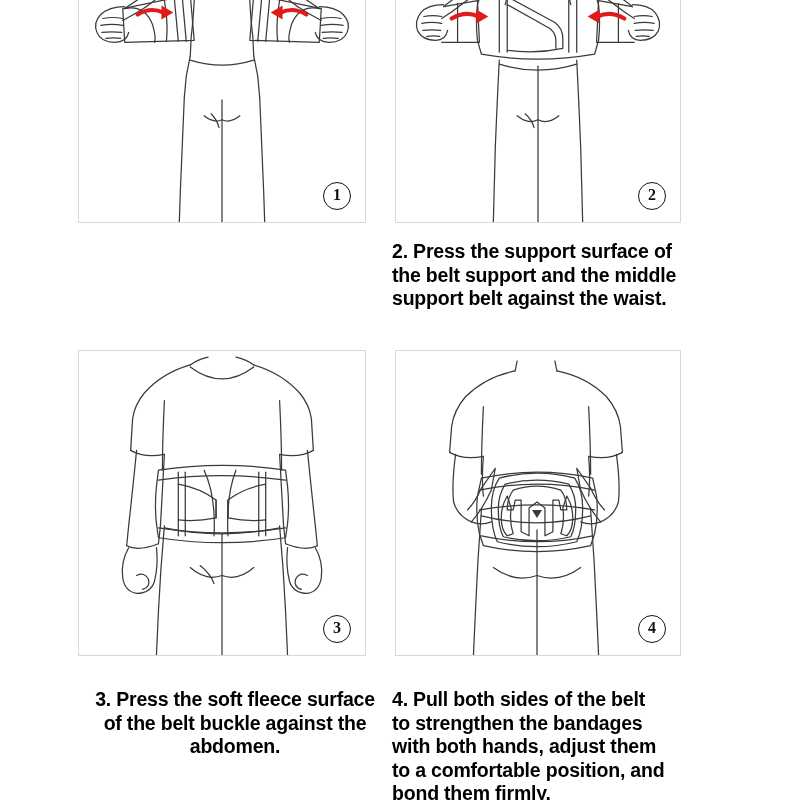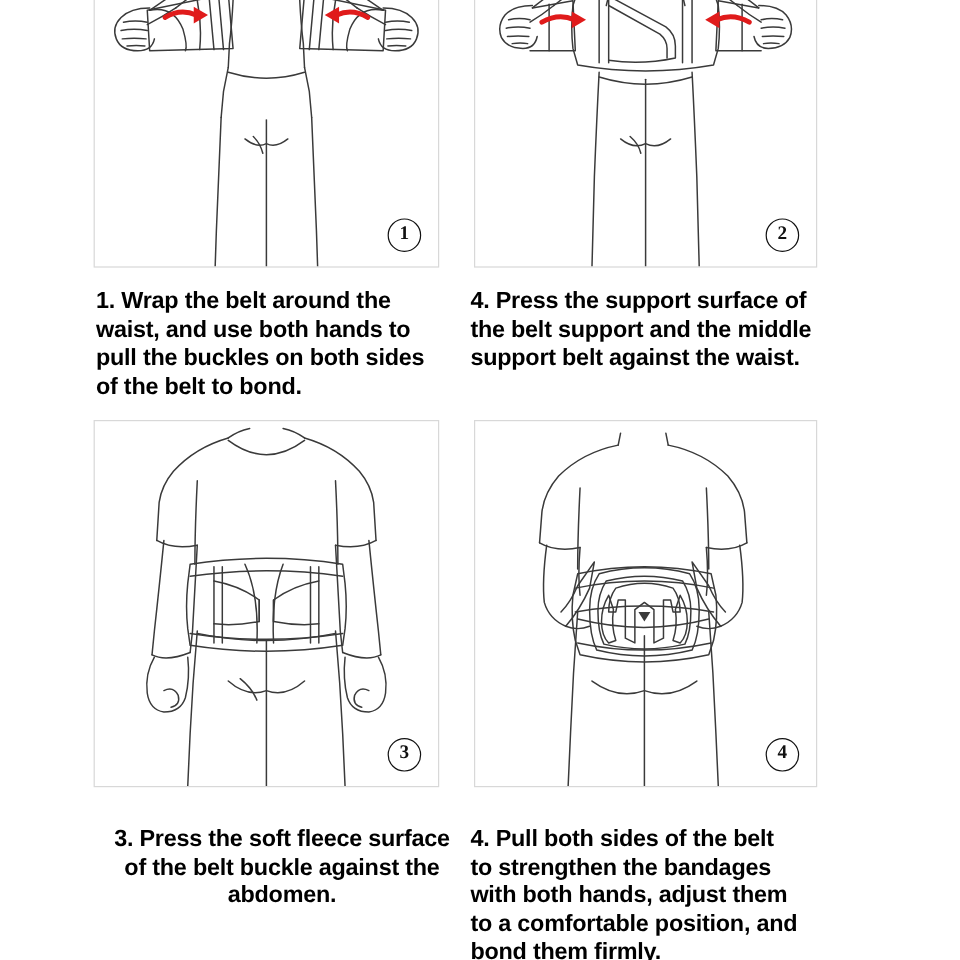--- a/index.html
+++ b/index.html
@@ -327,10 +327,6 @@
     <div class="step-badge">4</div>
   </div>
 
-  <div class="caption" id="caption-1">1. Wrap the belt around the
-waist, and use both hands to
-pull the buckles on both sides
-of the belt to bond.</div>
   <div class="caption" id="caption-2">4. Press the support surface of
 the belt support and the middle
 support belt against the waist.</div>

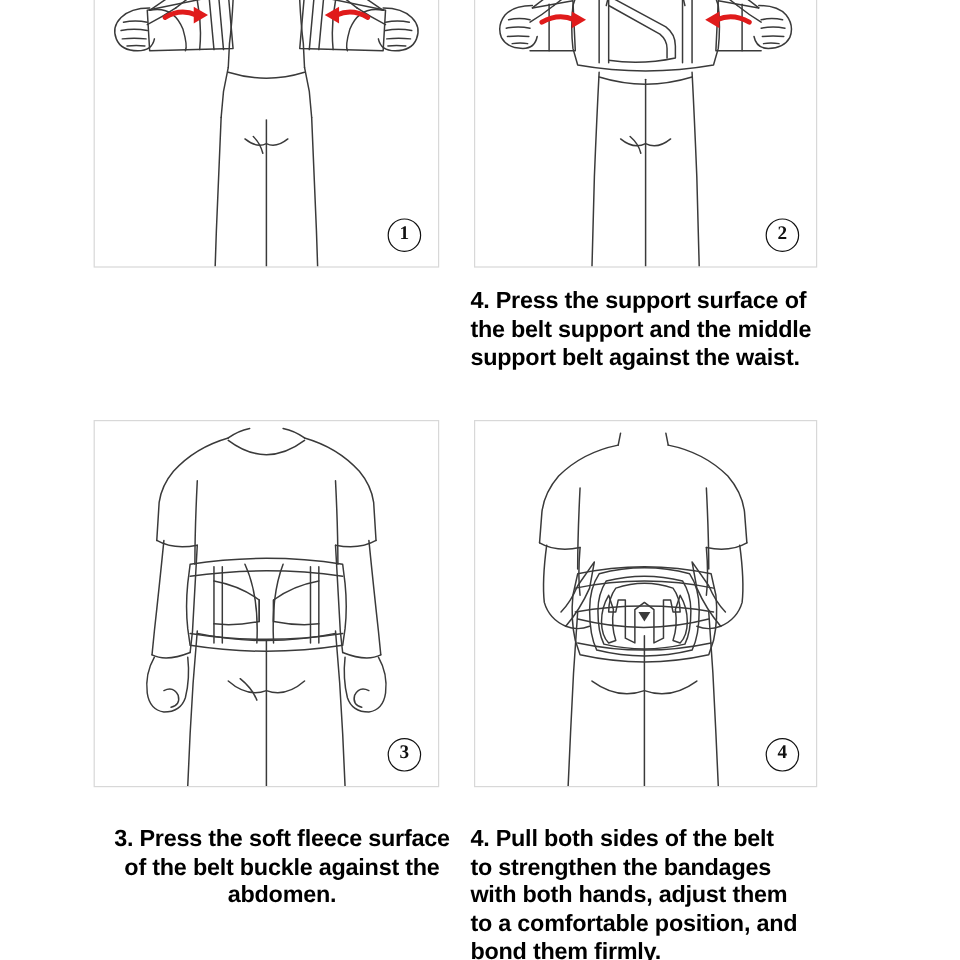--- a/index.html
+++ b/index.html
@@ -327,7 +327,7 @@
     <div class="step-badge">4</div>
   </div>
 
-  <div class="caption" id="caption-2">4. Press the support surface of
+  <div class="caption" id="caption-2">2. Press the support surface of
 the belt support and the middle
 support belt against the waist.</div>
   <div class="caption" id="caption-3">3. Press the soft fleece surface

